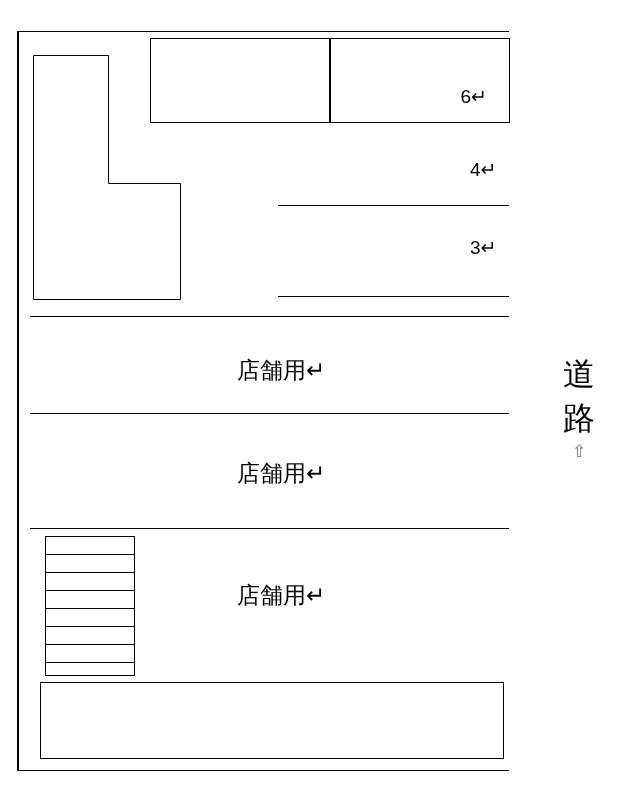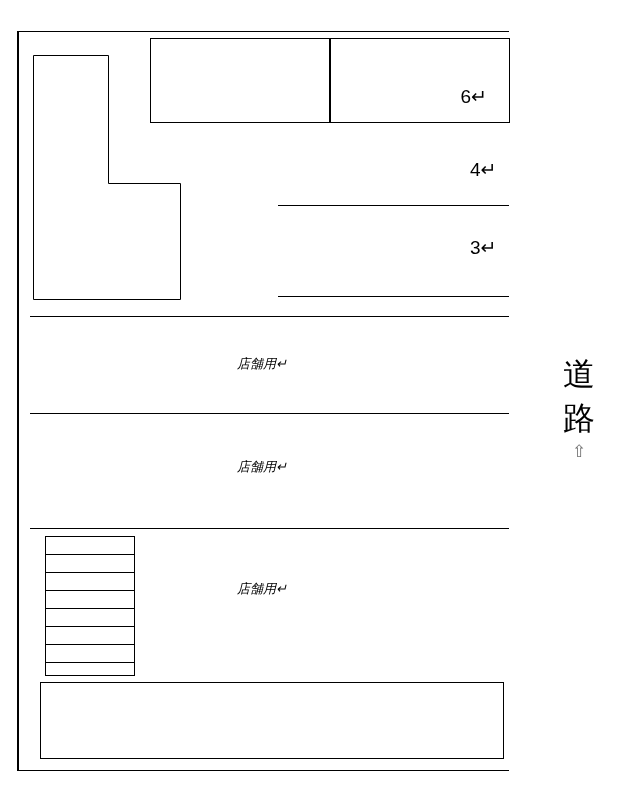--- a/index.html
+++ b/index.html
@@ -127,11 +127,10 @@
   }
   .shop-label {
     position: absolute;
-    font-size: 13px;
+    font-size: 23px;
     color: #000000;
     white-space: nowrap;
     text-align: center;
-    font-style: italic;
   }
   .shop-1 { left: 237px; top: 355px; }
   .shop-2 { left: 237px; top: 458px; }

